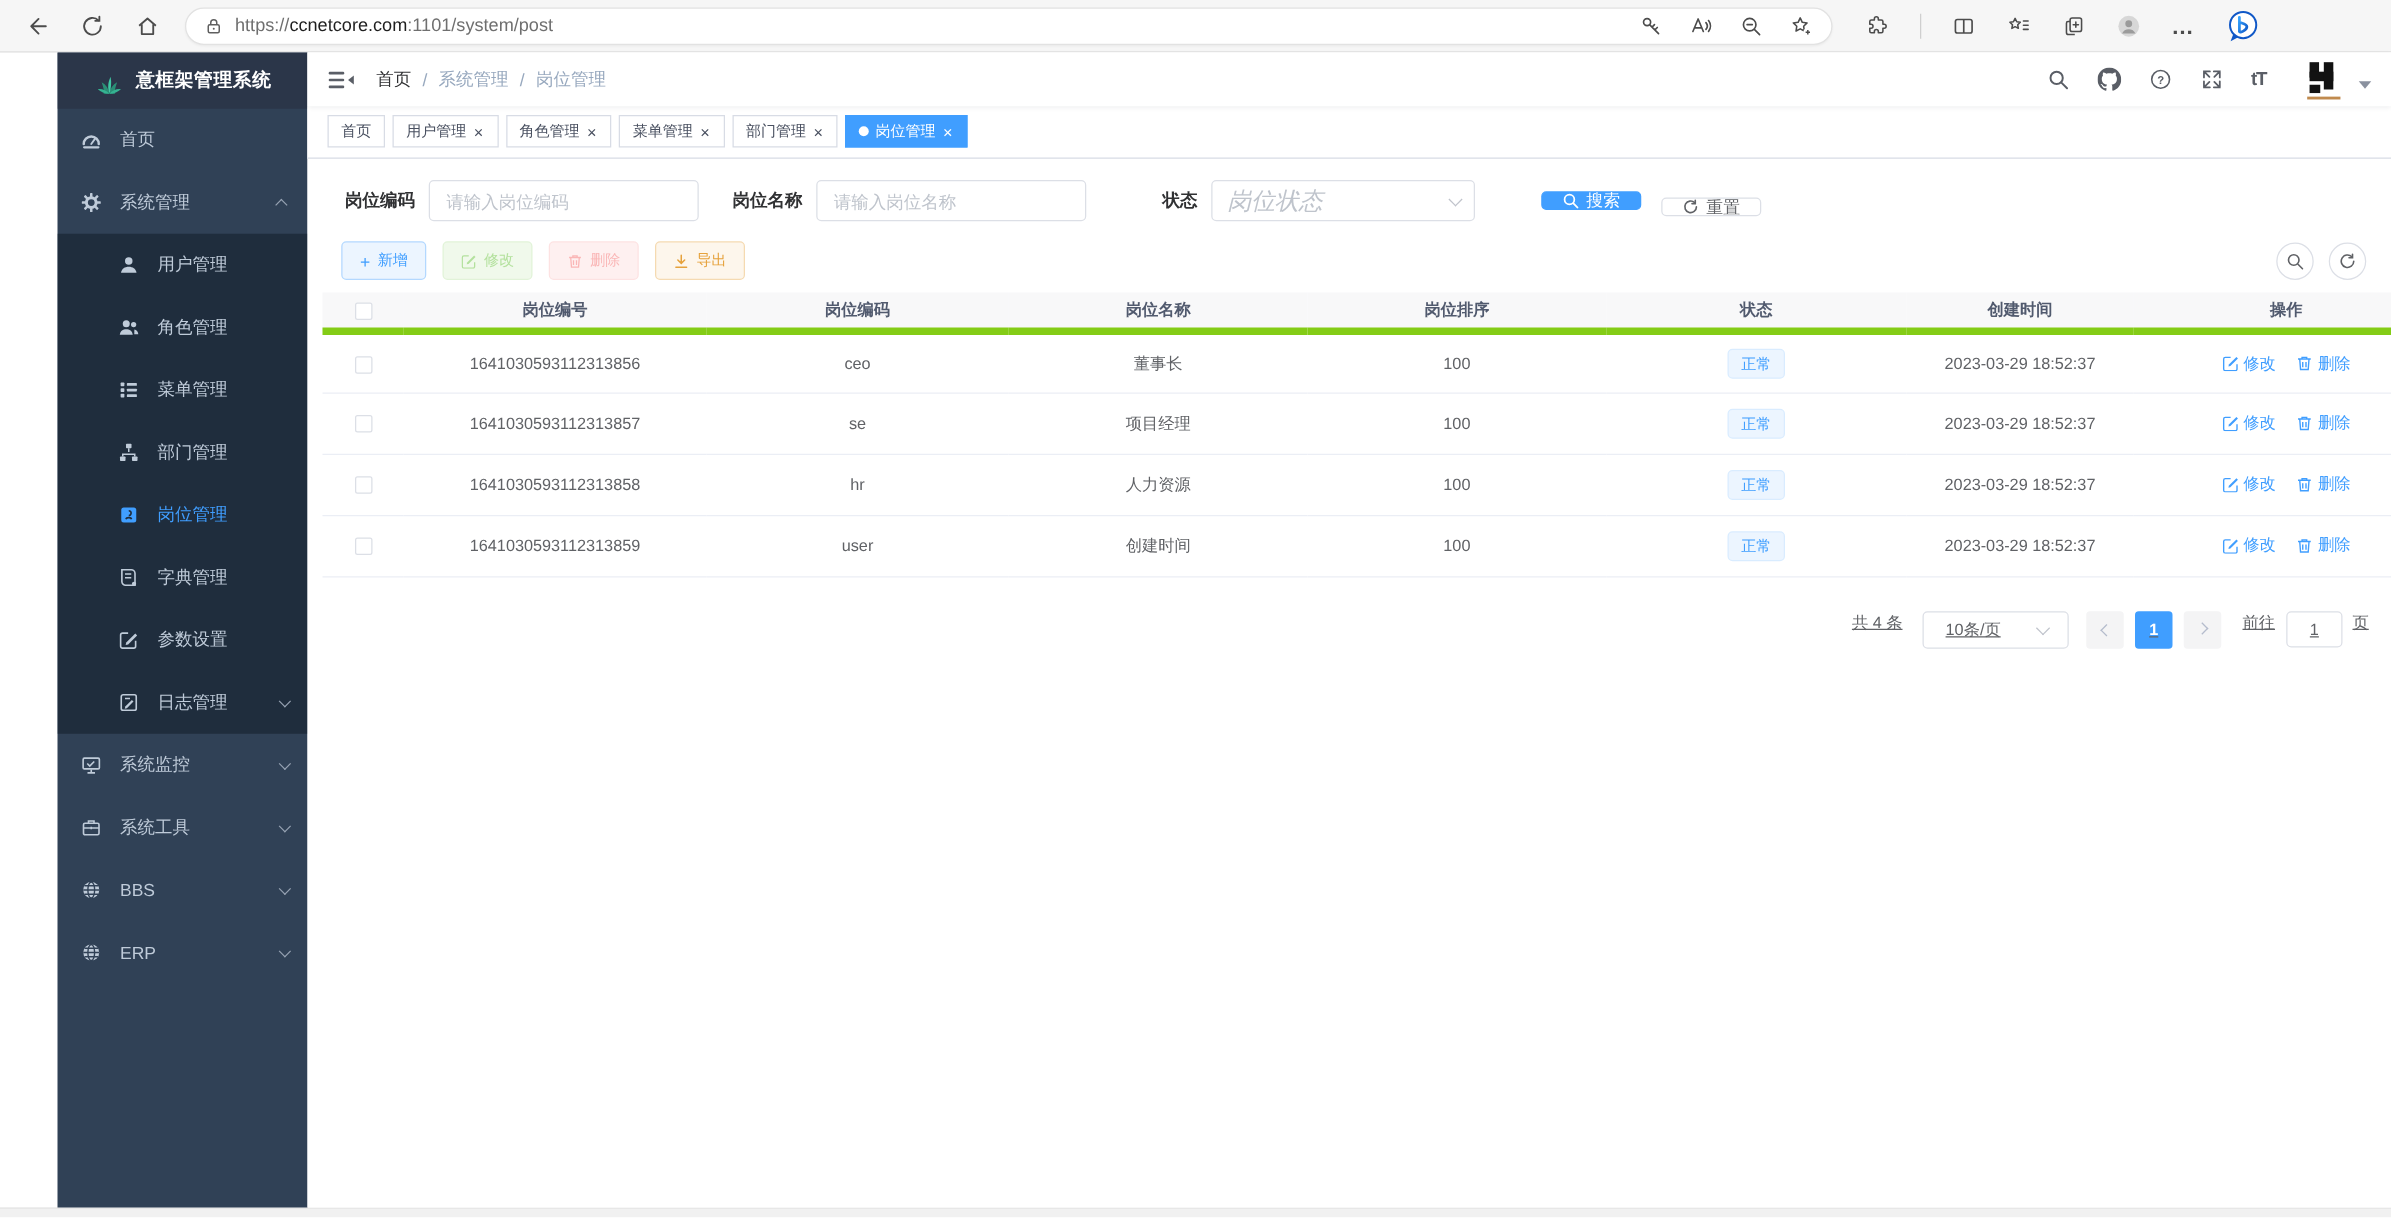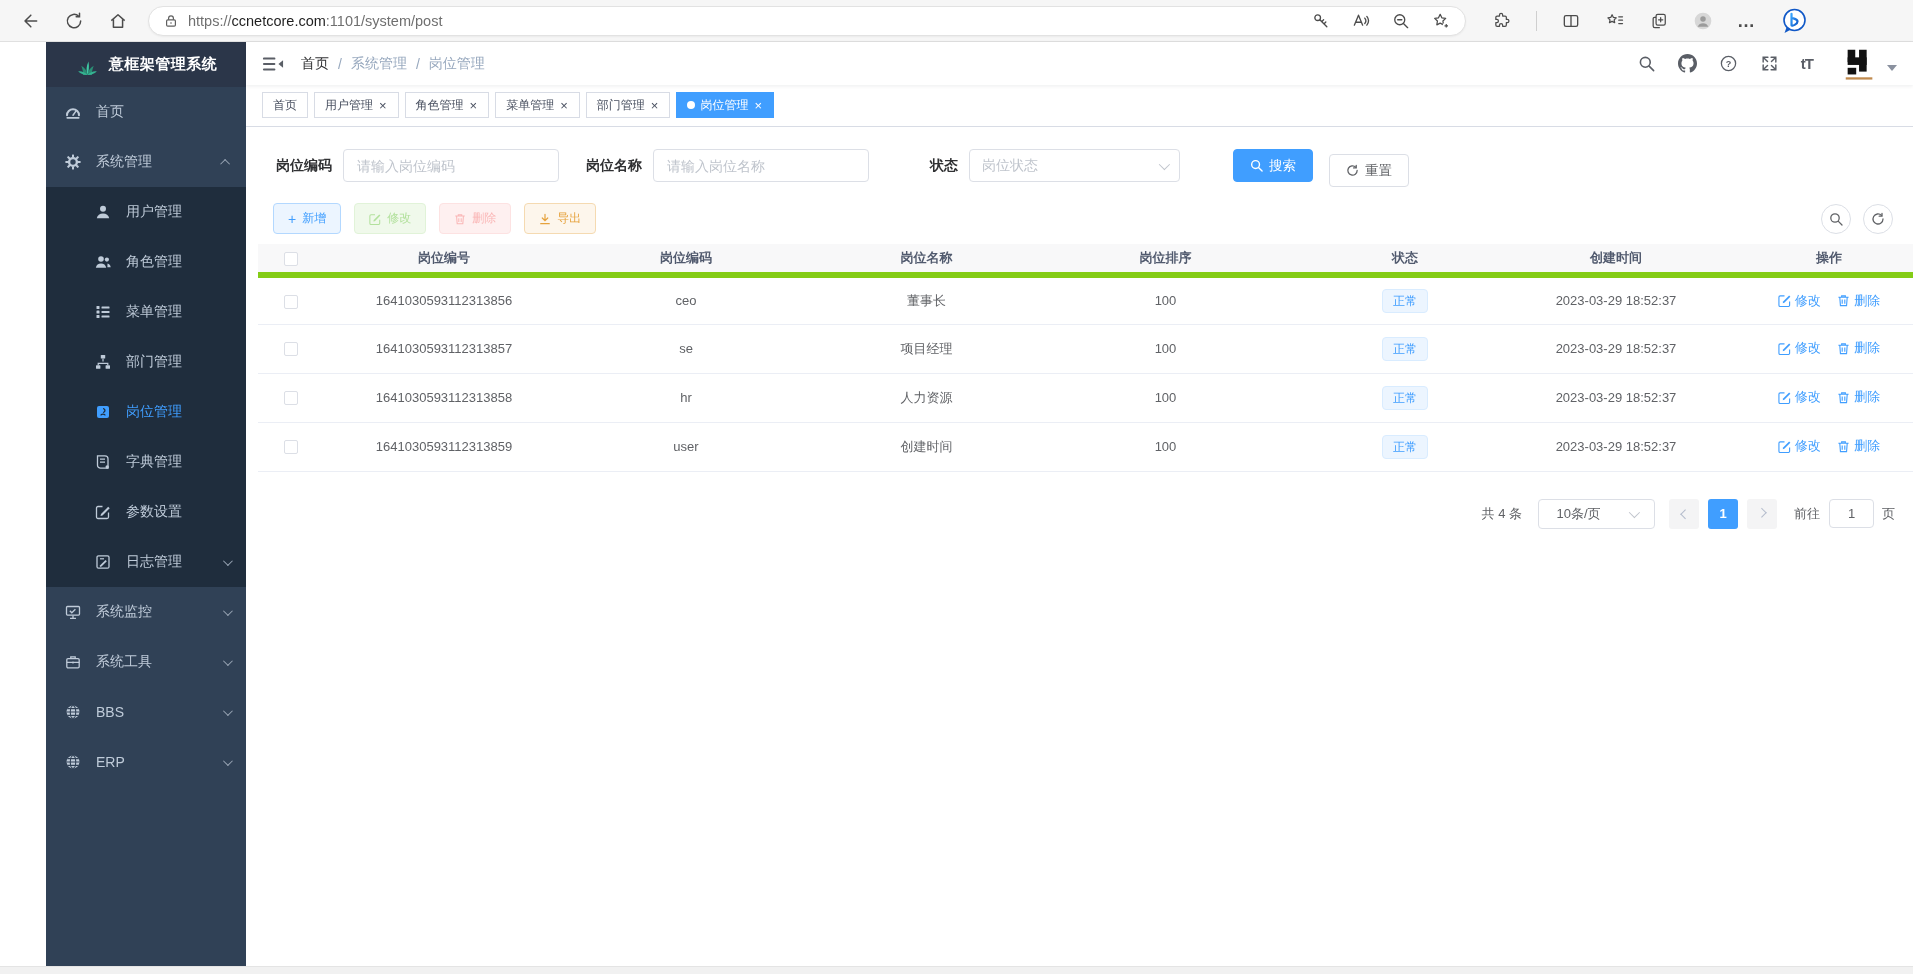--- a/index.html
+++ b/index.html
@@ -74,7 +74,7 @@
   .f-input::placeholder{color:#bfc4cc;}
   .f-select{width:211px;height:33px;border:1px solid #dcdfe6;border-radius:4px;padding:0 12px;
     display:flex;align-items:center;cursor:pointer;background:#fff;}
-  .f-select .sel-text{color:#bfc4cc;font-size:14px;flex:1;}
+  .f-select .sel-text{color:#bfc4cc;font-size:19px;flex:1;font-style:italic;}
   .sel-arrow{width:8px;height:8px;border-right:1.3px solid #c0c4cc;border-bottom:1.3px solid #c0c4cc;
     transform:rotate(45deg) translateY(-2px);}
   .fi-status{margin-left:34px;}

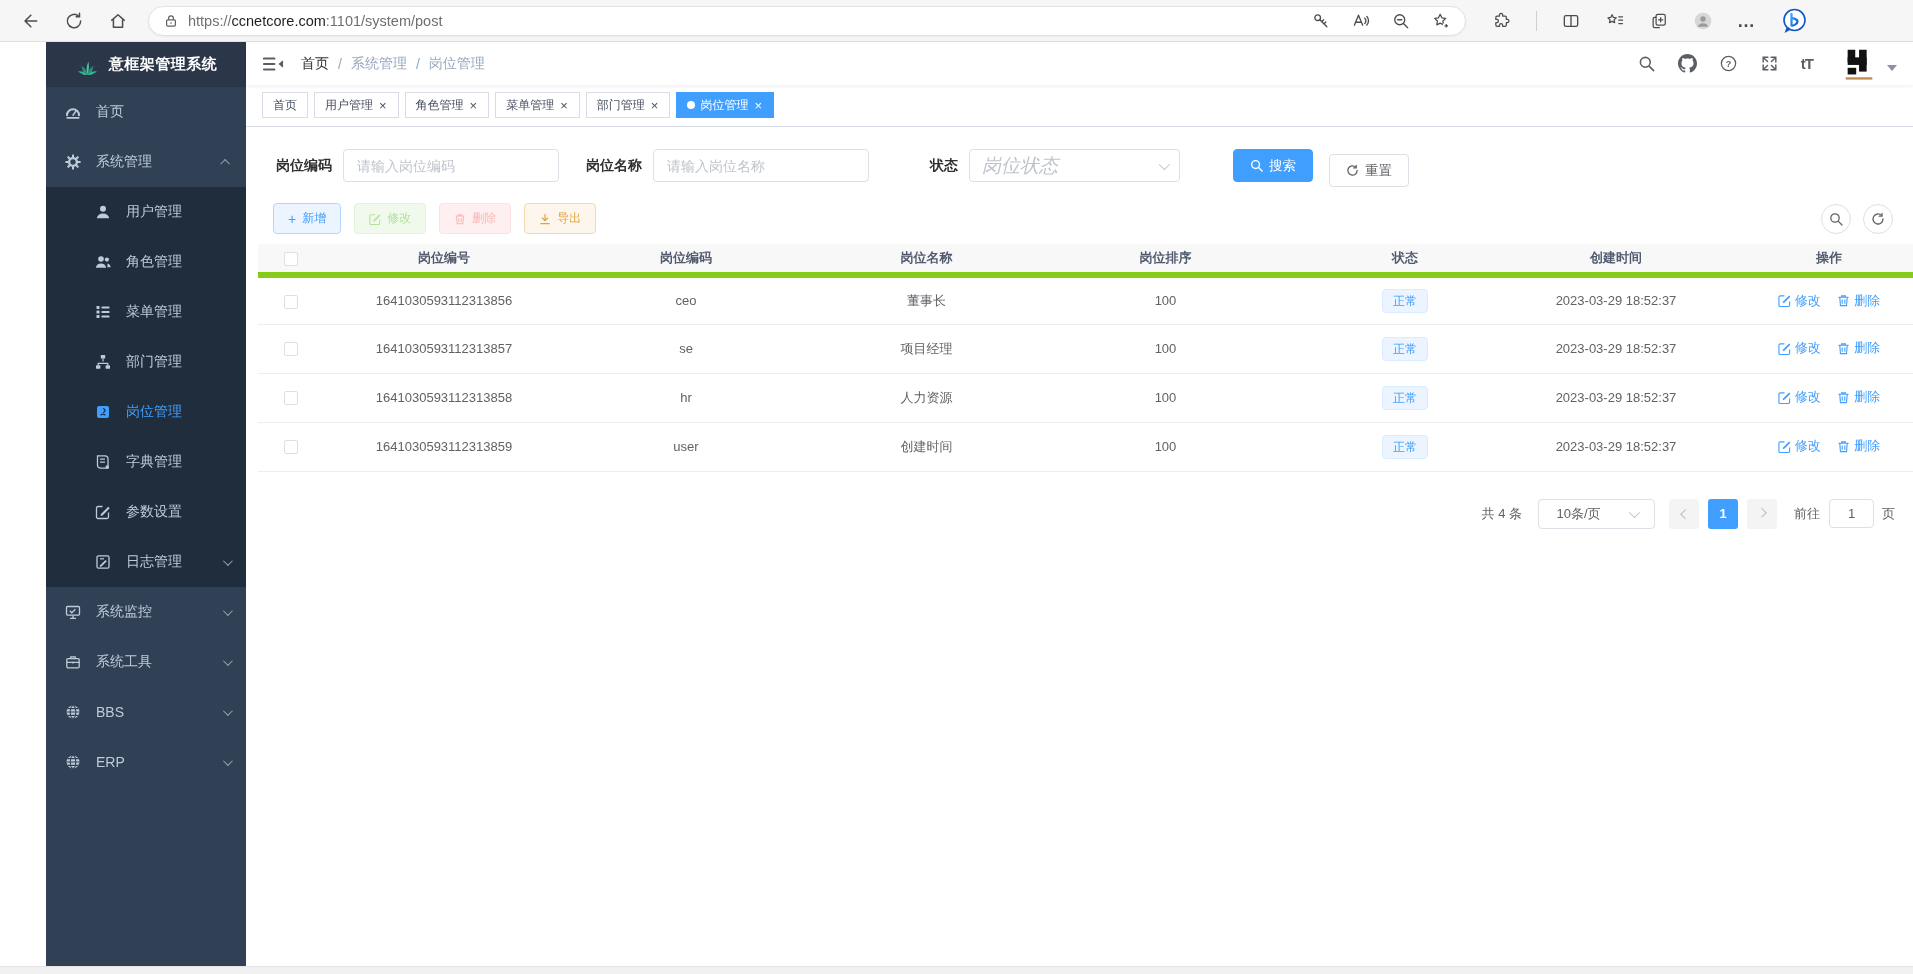--- a/index.html
+++ b/index.html
@@ -78,7 +78,7 @@
   .sel-arrow{width:8px;height:8px;border-right:1.3px solid #c0c4cc;border-bottom:1.3px solid #c0c4cc;
     transform:rotate(45deg) translateY(-2px);}
   .fi-status{margin-left:34px;}
-  .btn{height:33px;border-radius:4px;border:1px solid #dcdfe6;background:#fff;color:#606266;
+  .btn{height:15px;border-radius:4px;border:1px solid #dcdfe6;background:#fff;color:#606266;
     font-size:13.5px;display:inline-flex;align-items:center;gap:6px;padding:0 16px;cursor:pointer;
     font-family:inherit;}
   .btn-primary{background:#409eff;border-color:#409eff;color:#fff;}

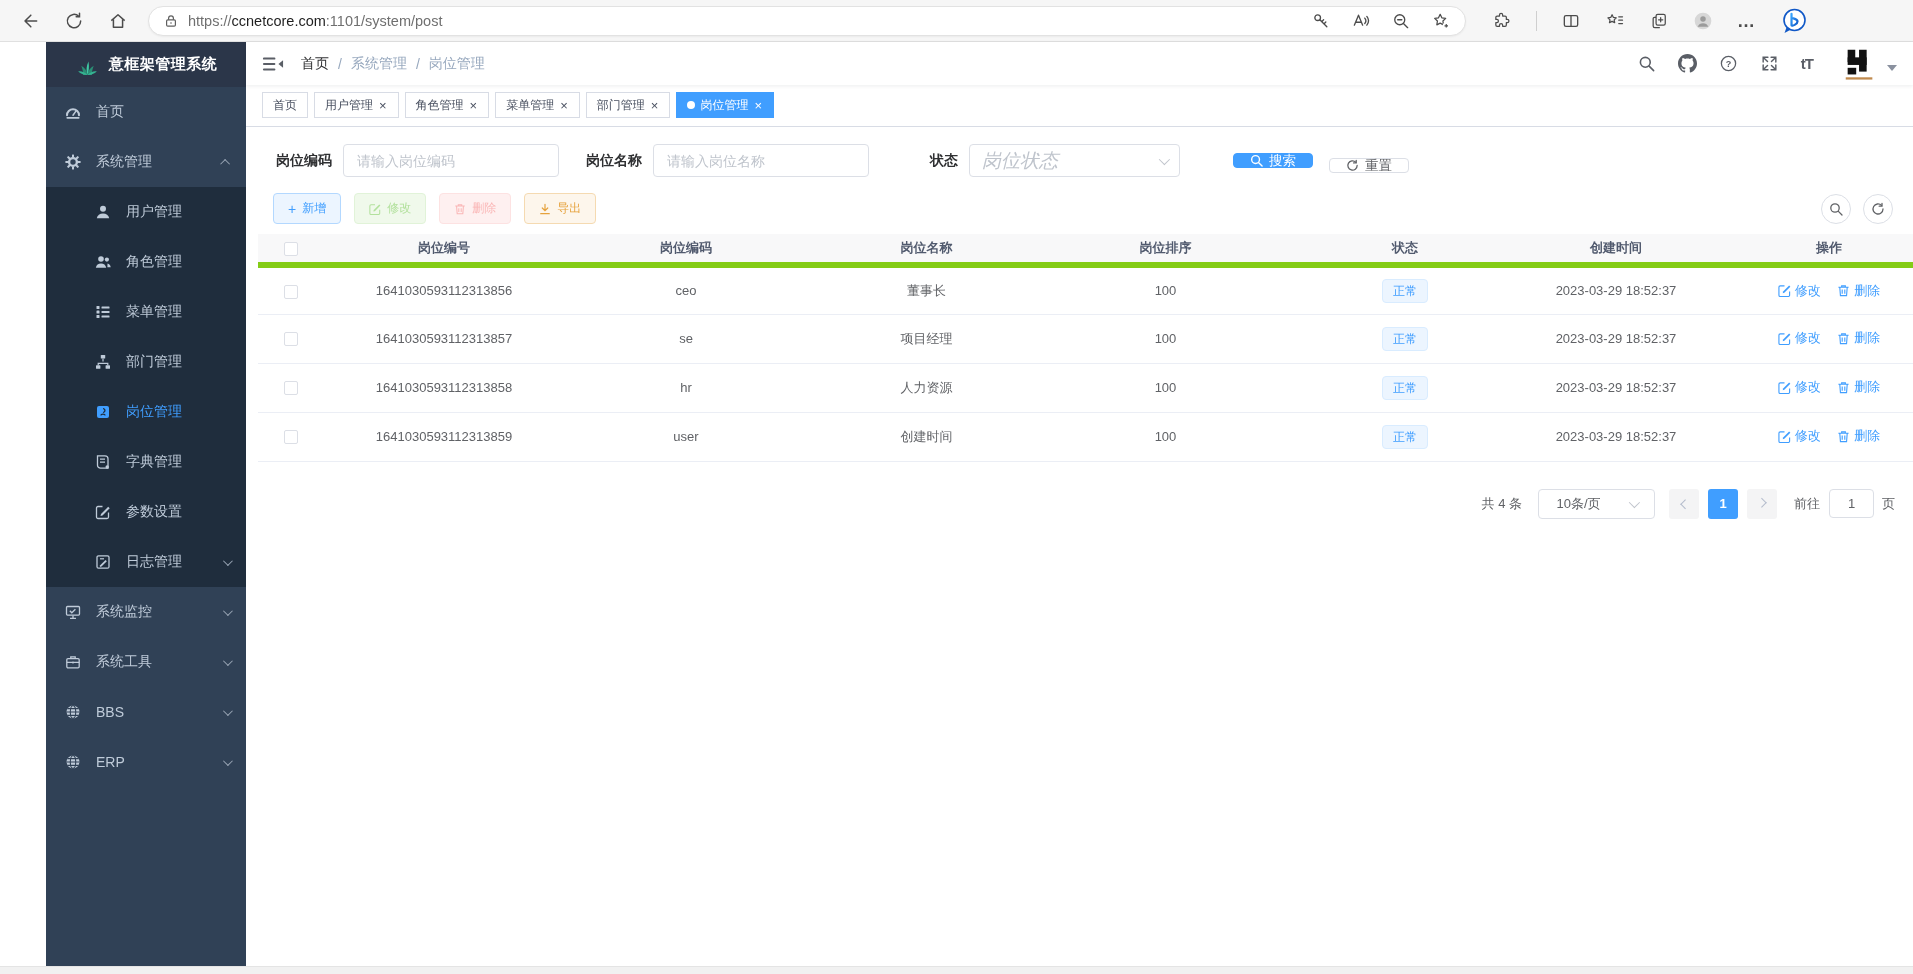--- a/index.html
+++ b/index.html
@@ -115,8 +115,8 @@
   .link svg{width:13px;height:13px;display:block;}
 
   
-  .pagination{display:flex;align-items:center;justify-content:flex-end;margin:27px 10px 0 0;
-    font-size:13px;color:#606266;}
+  .pagination{display:flex;align-items:flex-start;justify-content:flex-end;margin:27px 10px 0 0;
+    font-size:13px;color:#606266;text-decoration:underline;}
   .pg-total{margin-right:16px;}
   .size-select{width:117px;height:30px;border:1px solid #dcdfe6;border-radius:4px;background:#fff;
     display:flex;align-items:center;justify-content:center;gap:28px;cursor:pointer;margin-right:14px;}

